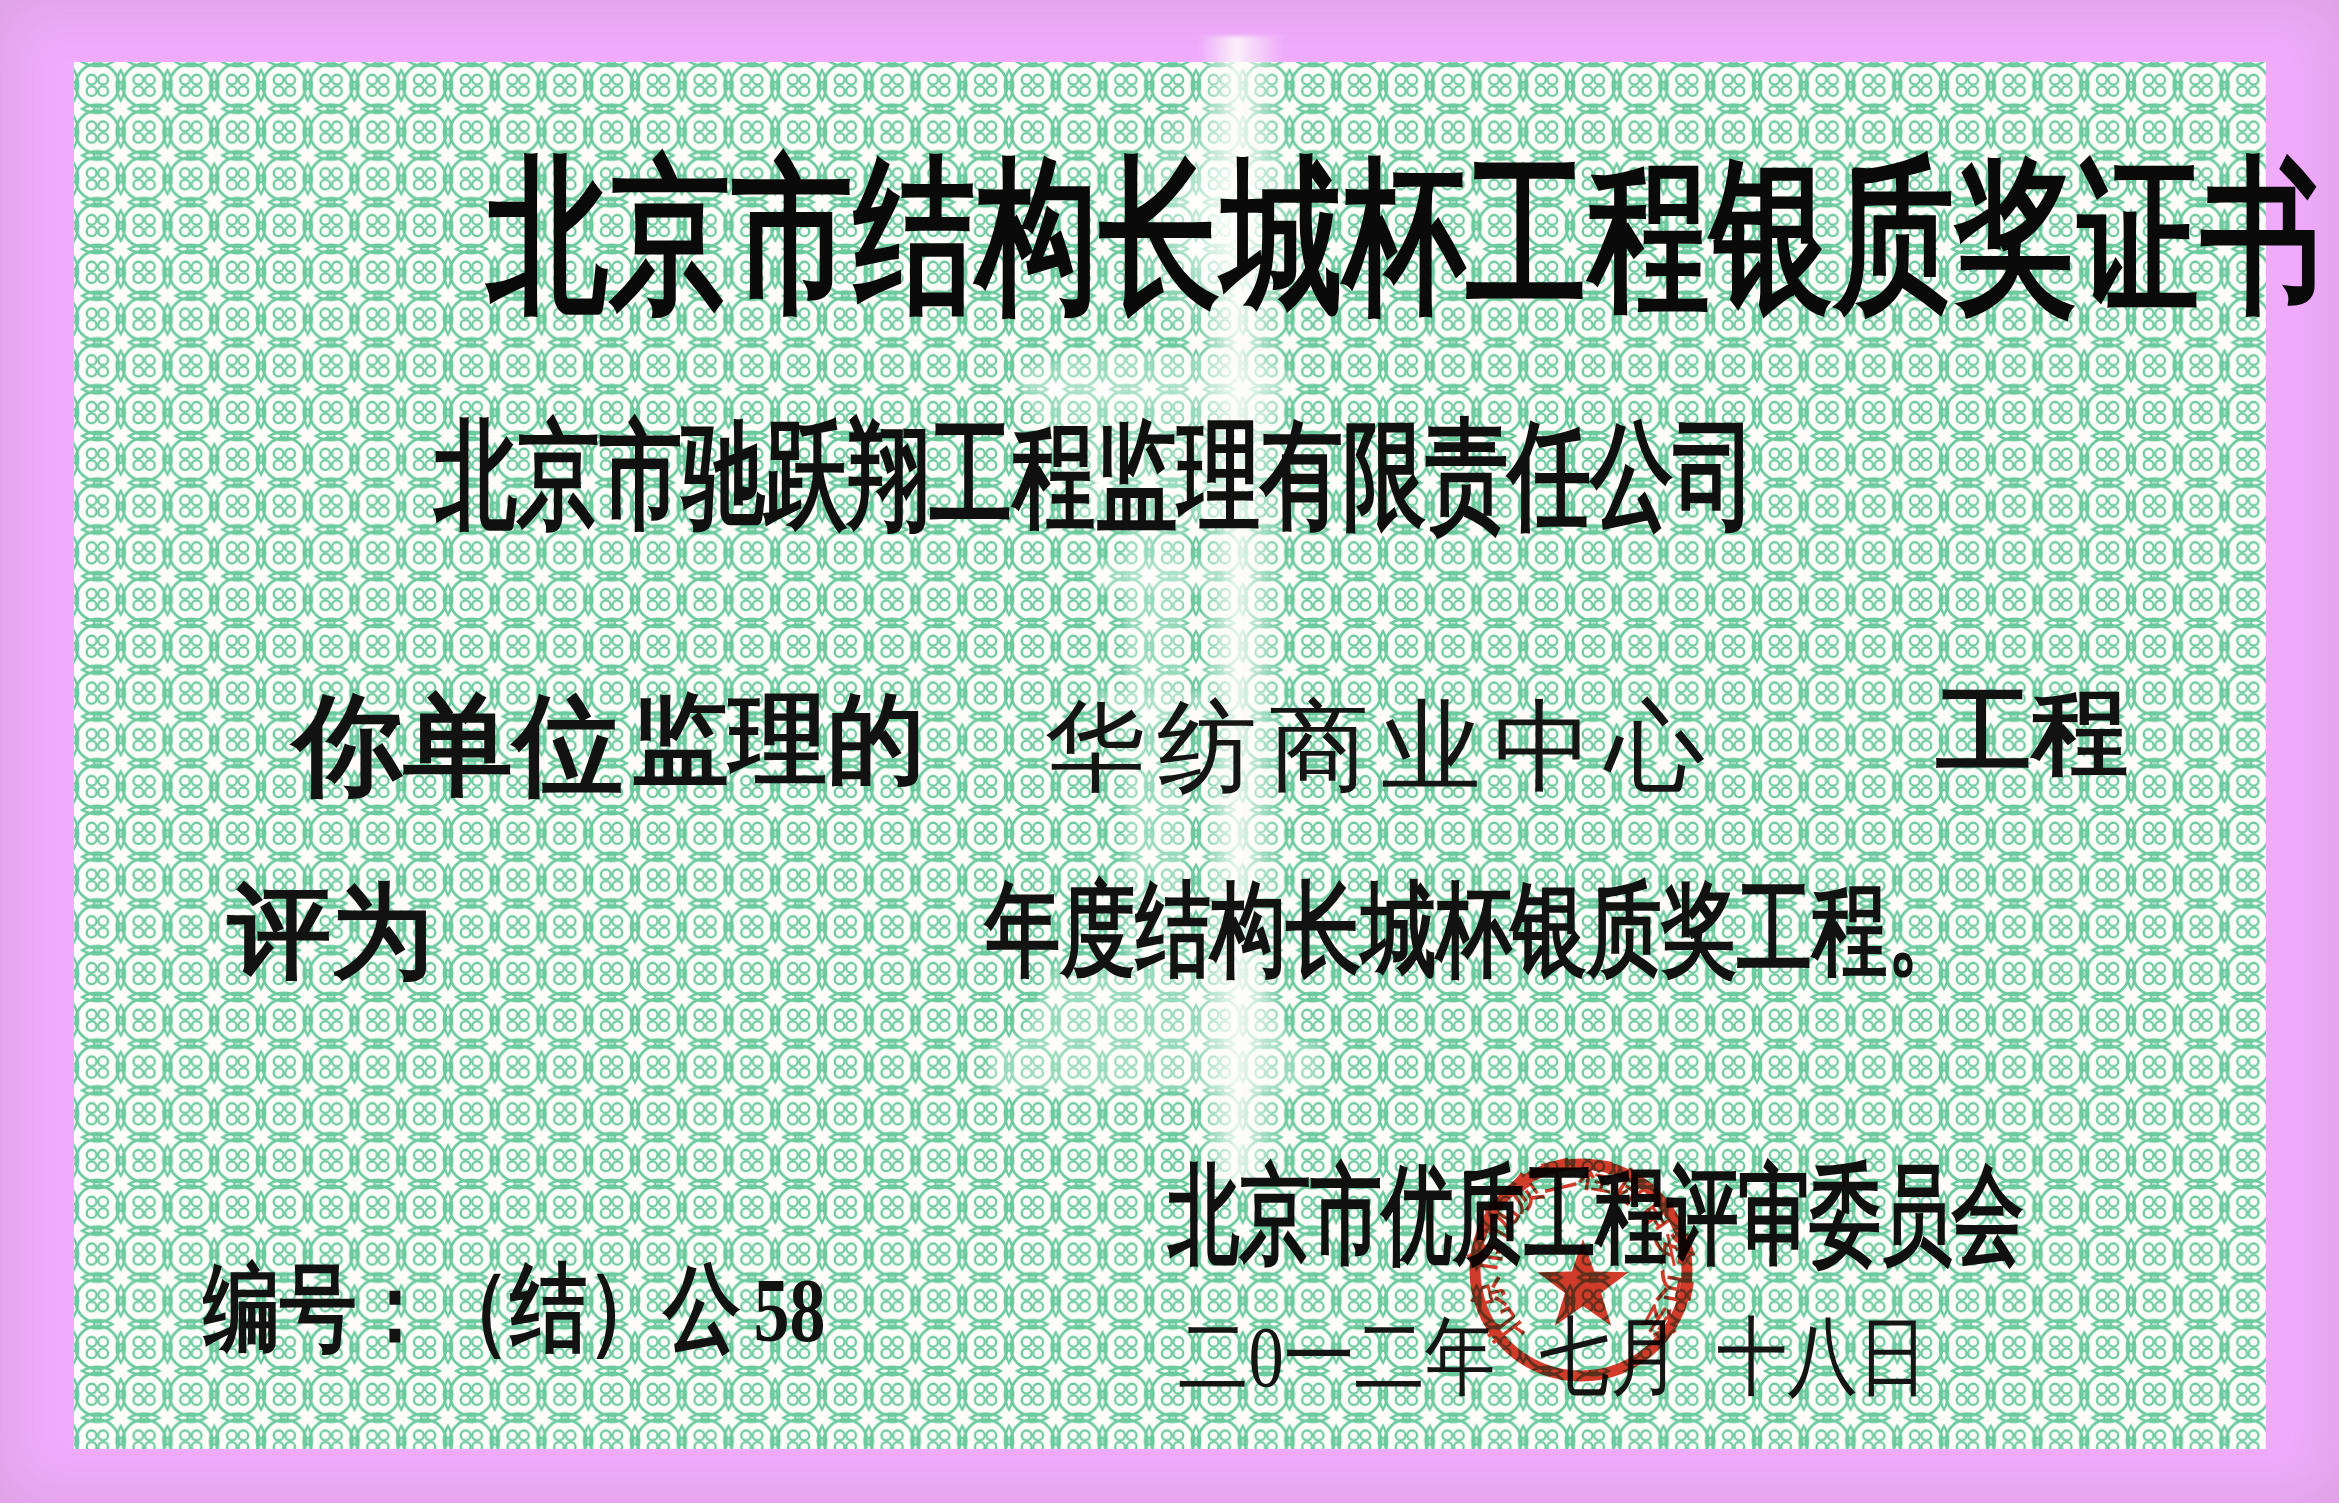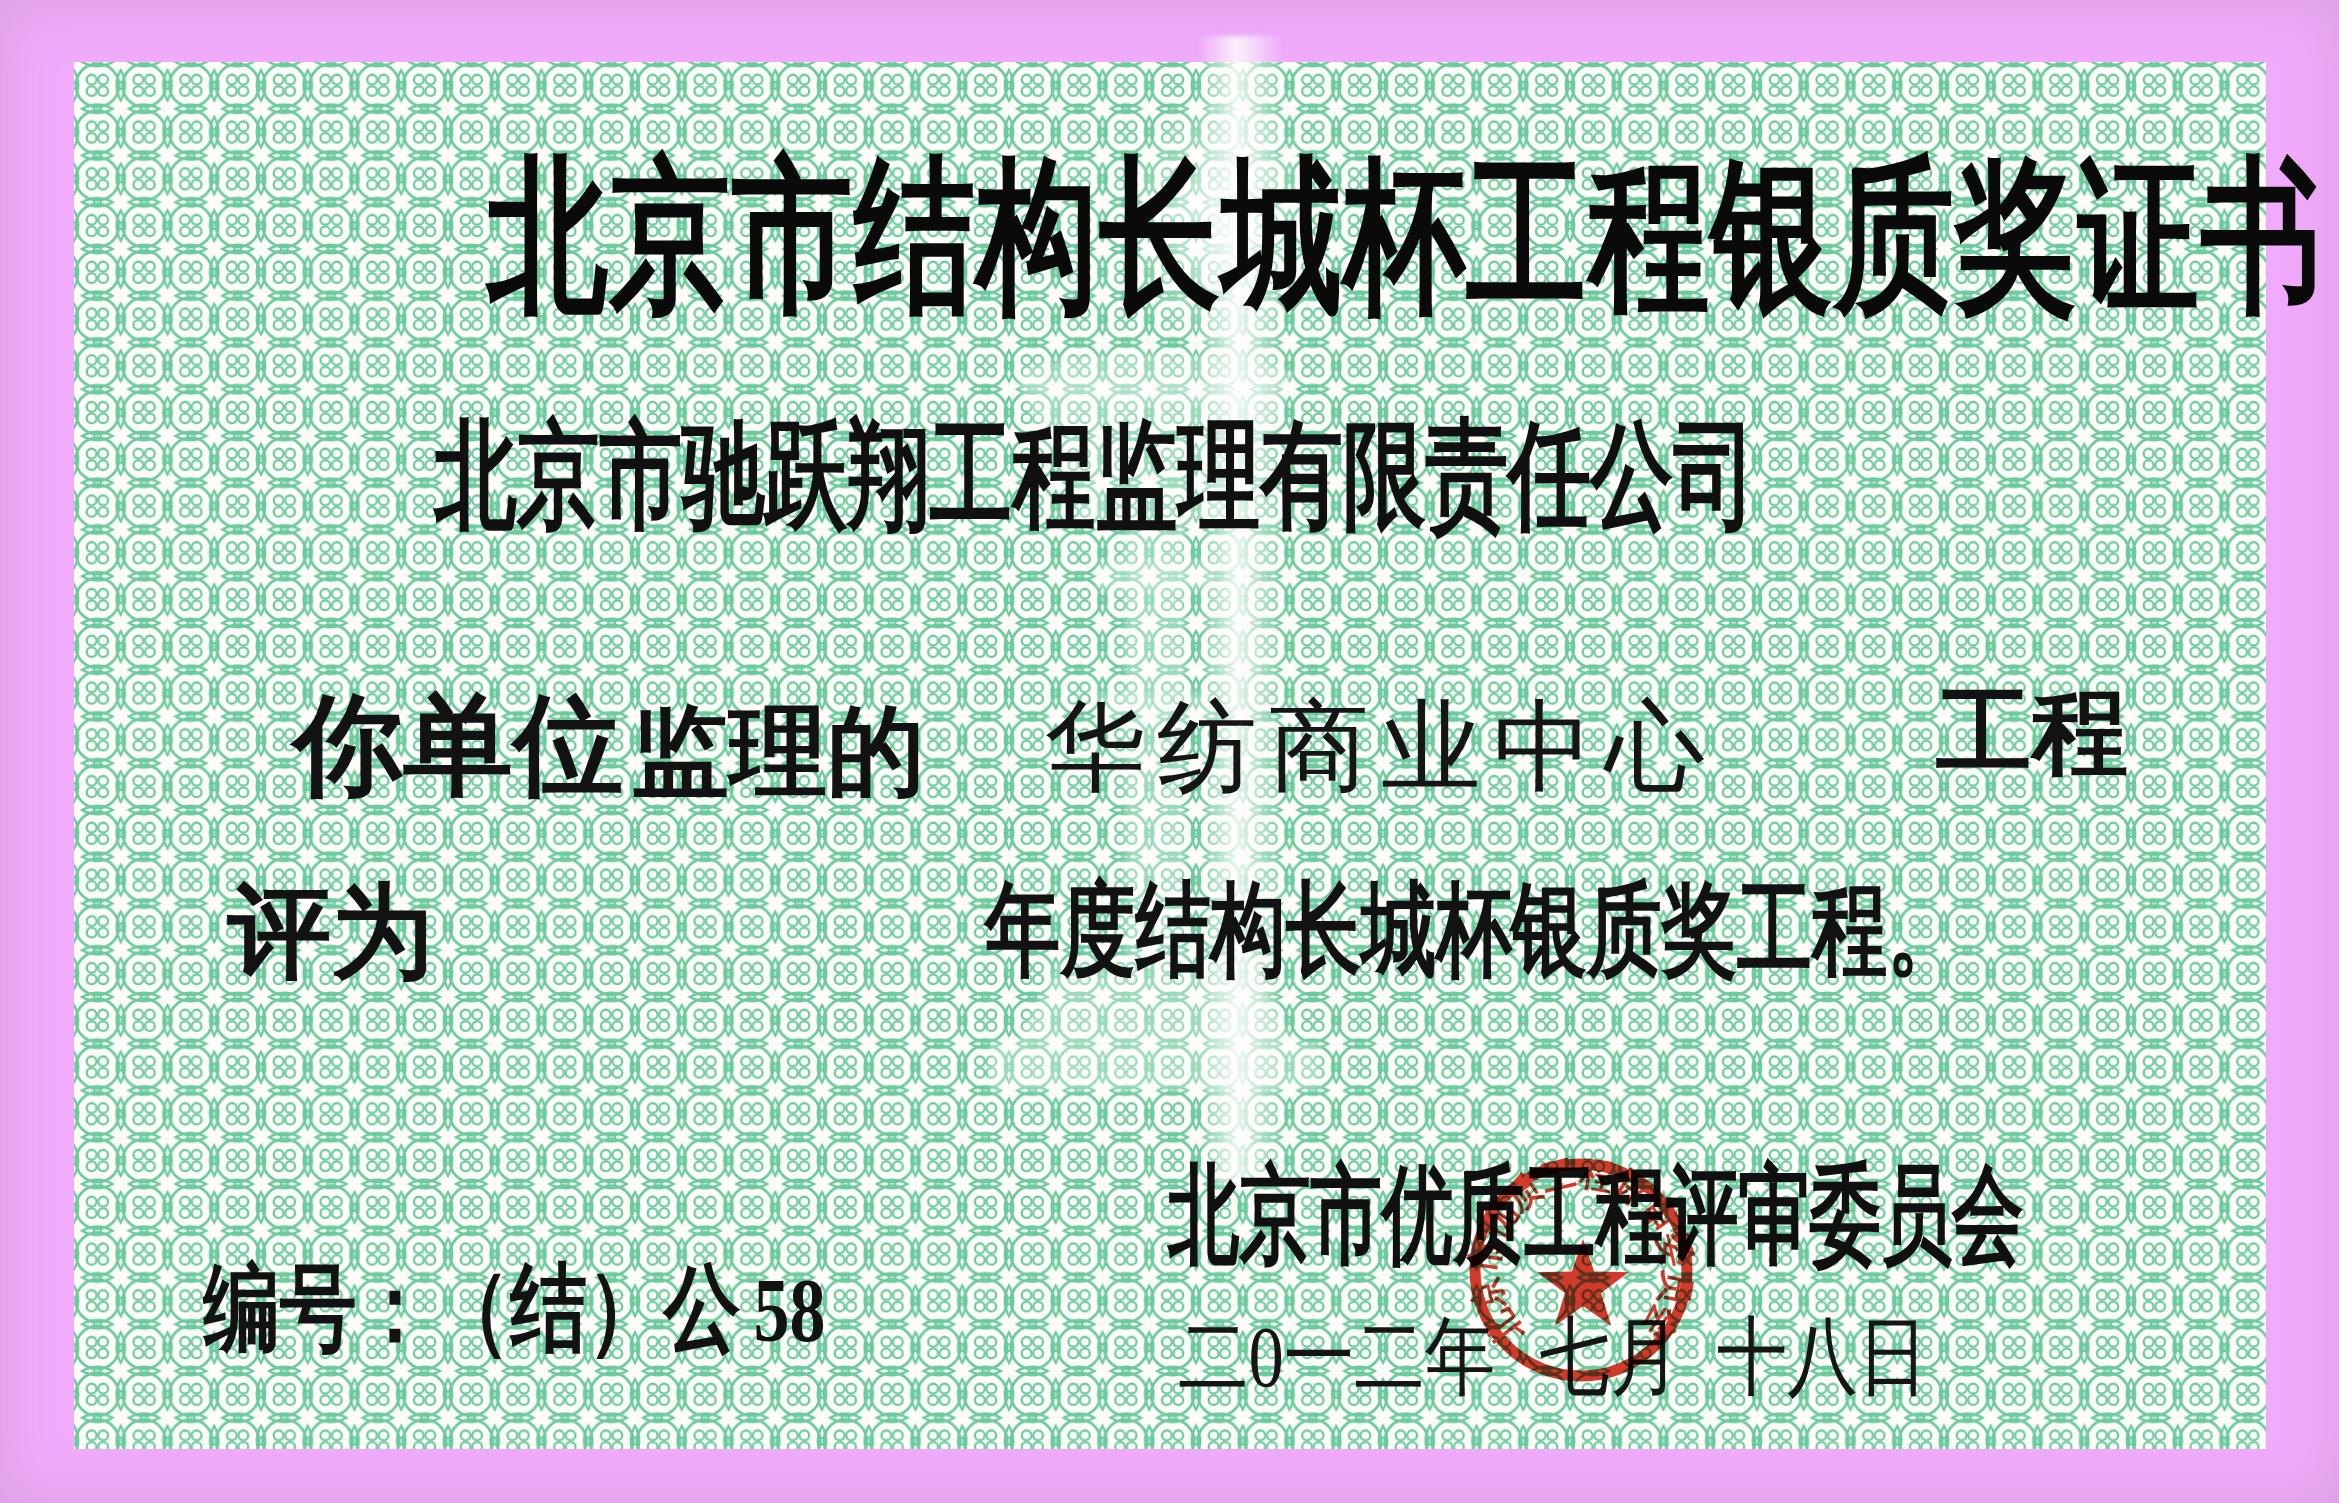--- a/index.html
+++ b/index.html
@@ -35,7 +35,7 @@
     font-family:"Liberation Serif", serif;font-weight:700;font-size:118px;color:#101010;
     transform:scaleX(.70);transform-origin:center top;
   }
-  #line1-lead{left:293px;top:690px;display:flex;align-items:flex-end;}
+  #line1-lead{left:293px;top:690px;display:flex;align-items:flex-start;}
   #line1-lead .big{font-size:110px;font-weight:800;}
   #line1-lead .mid{font-size:98px;font-weight:800;margin-left:8px;}
   #project{

